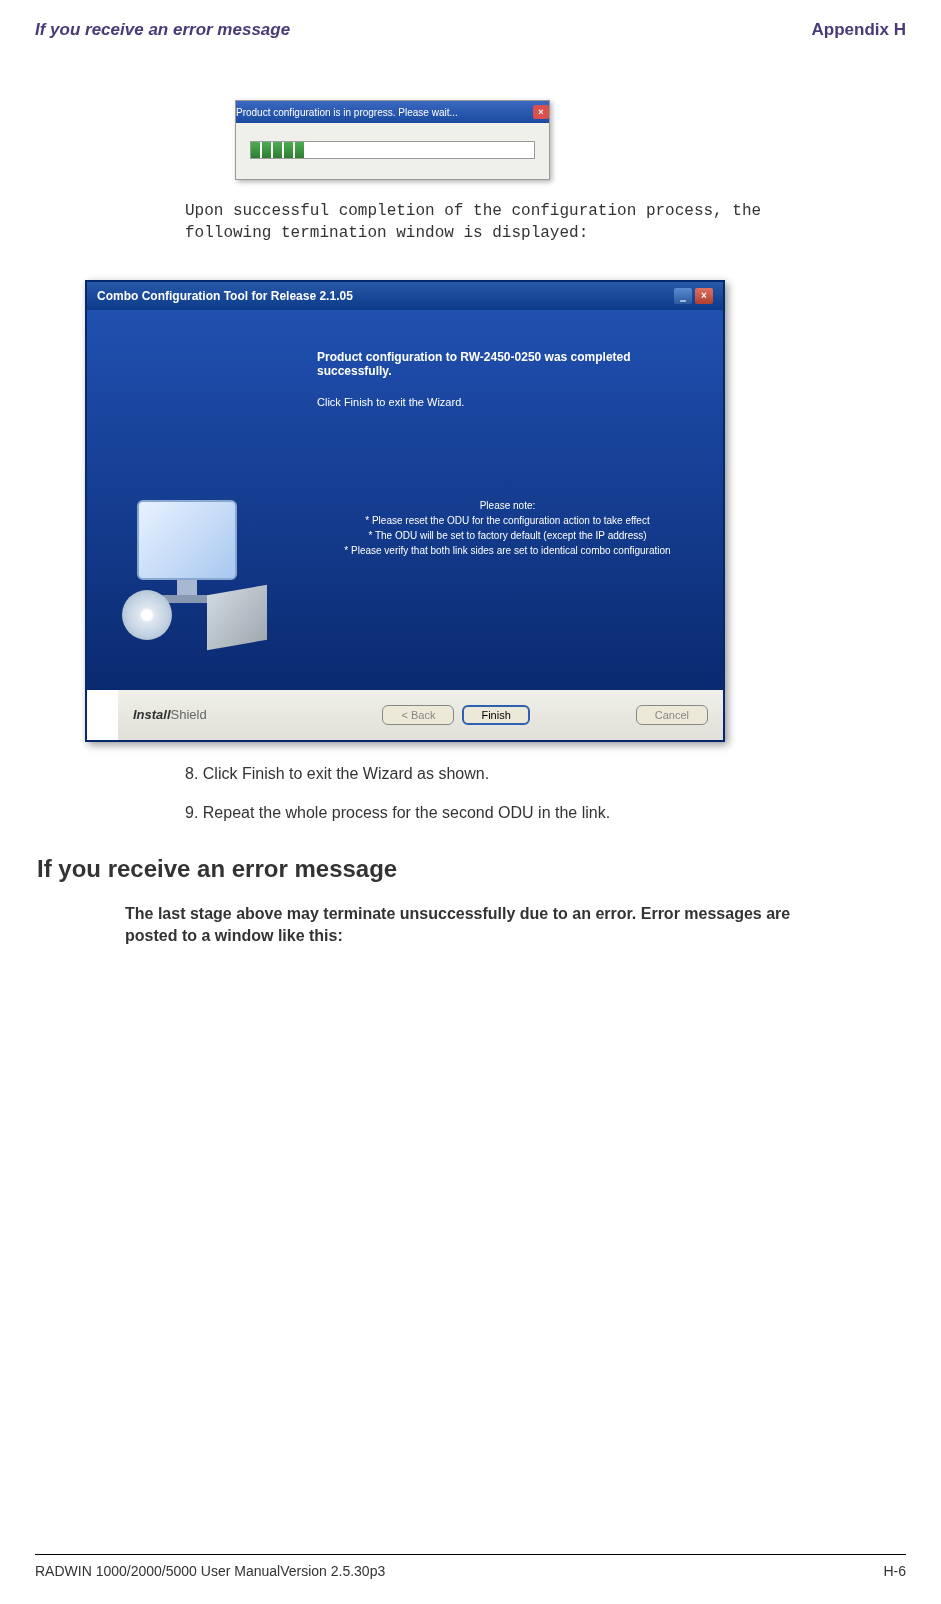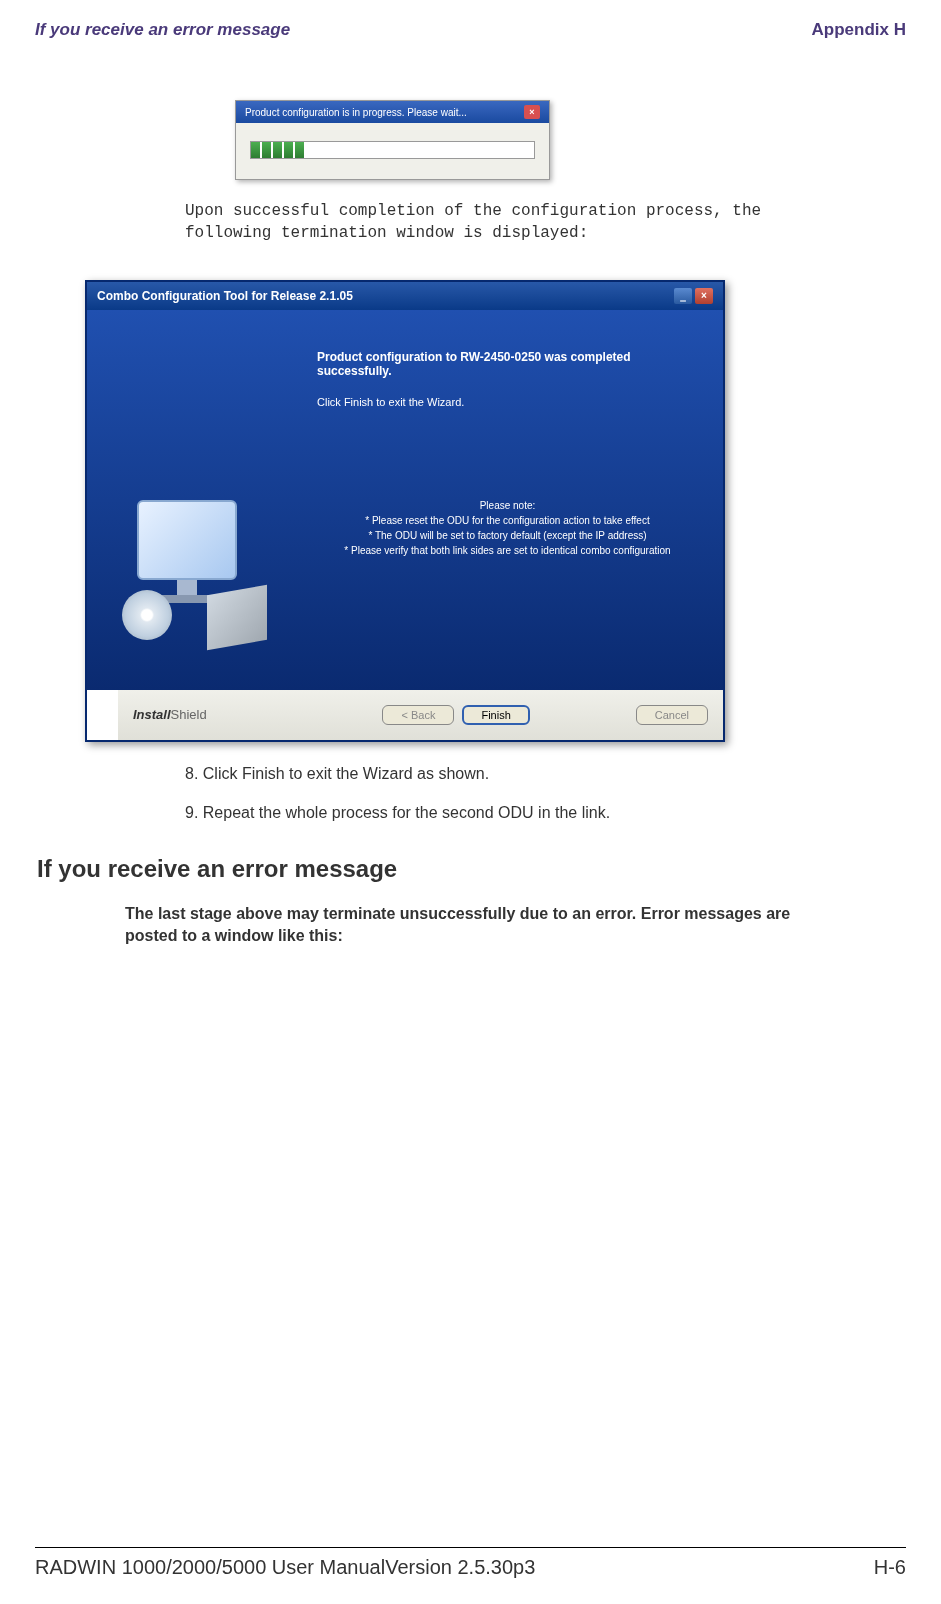--- a/index.html
+++ b/index.html
@@ -43,7 +43,7 @@
       background: linear-gradient(to bottom, #3a68c0, #1a4aa0);
       color: #fff;
       font-size: 10px;
-      padding: 4px 9px;
+      padding: 4px 0;
       display: flex;
       justify-content: space-between;
       align-items: center;

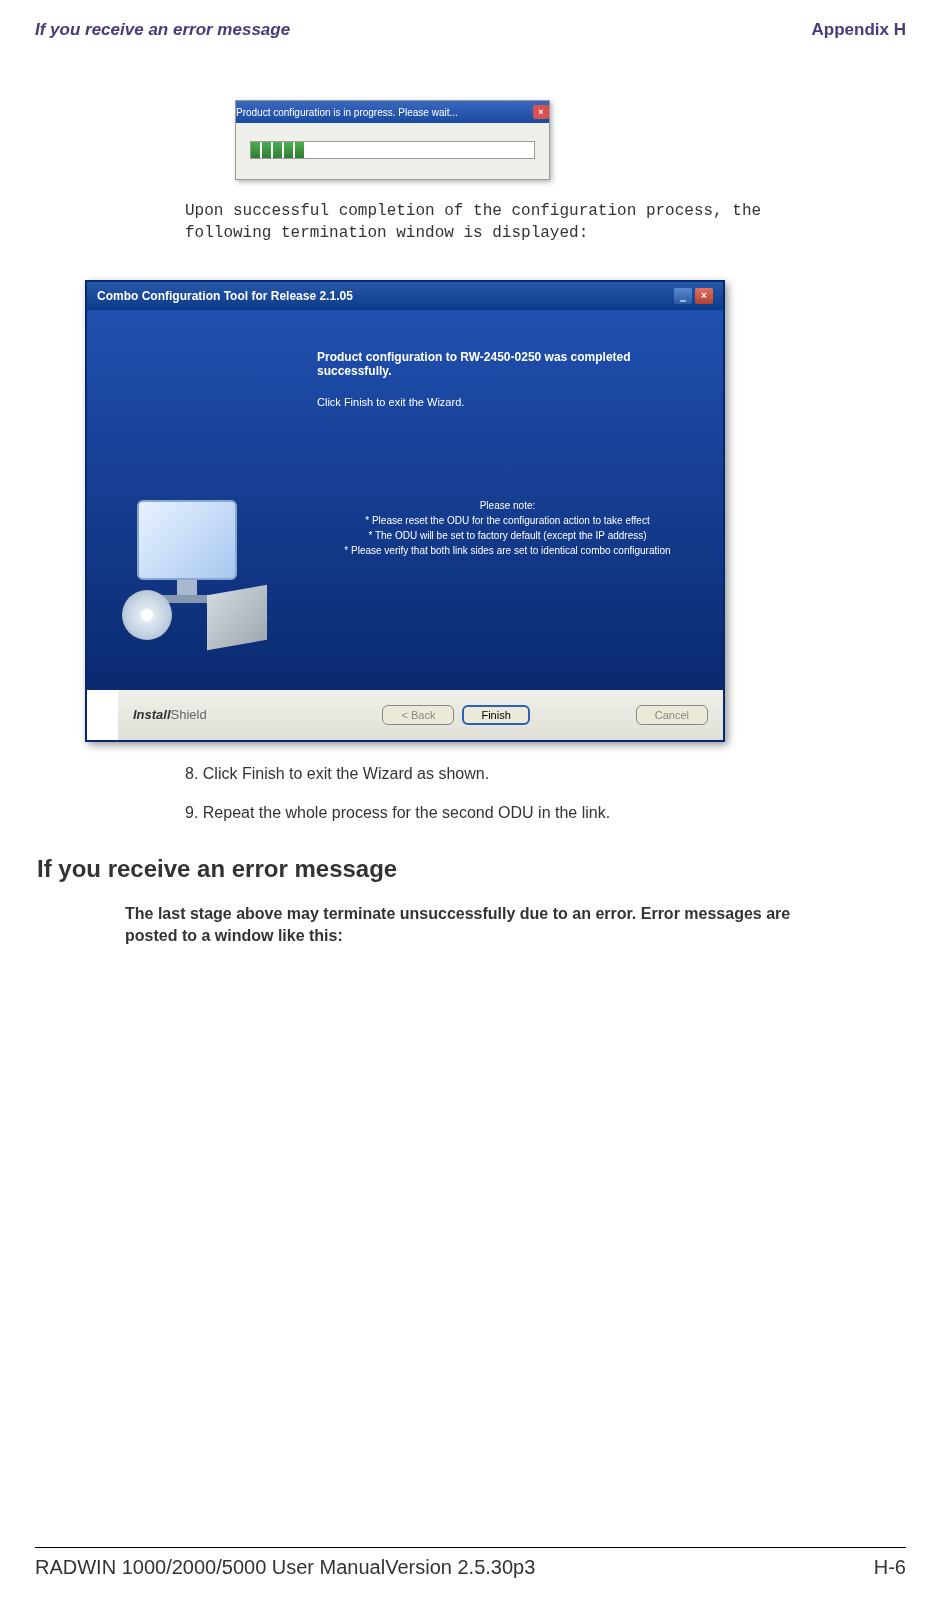--- a/index.html
+++ b/index.html
@@ -285,7 +285,7 @@
       padding-top: 8px;
       display: flex;
       justify-content: space-between;
-      font-size: 20px;
+      font-size: 14px;
       color: #333;
     }
   </style>

